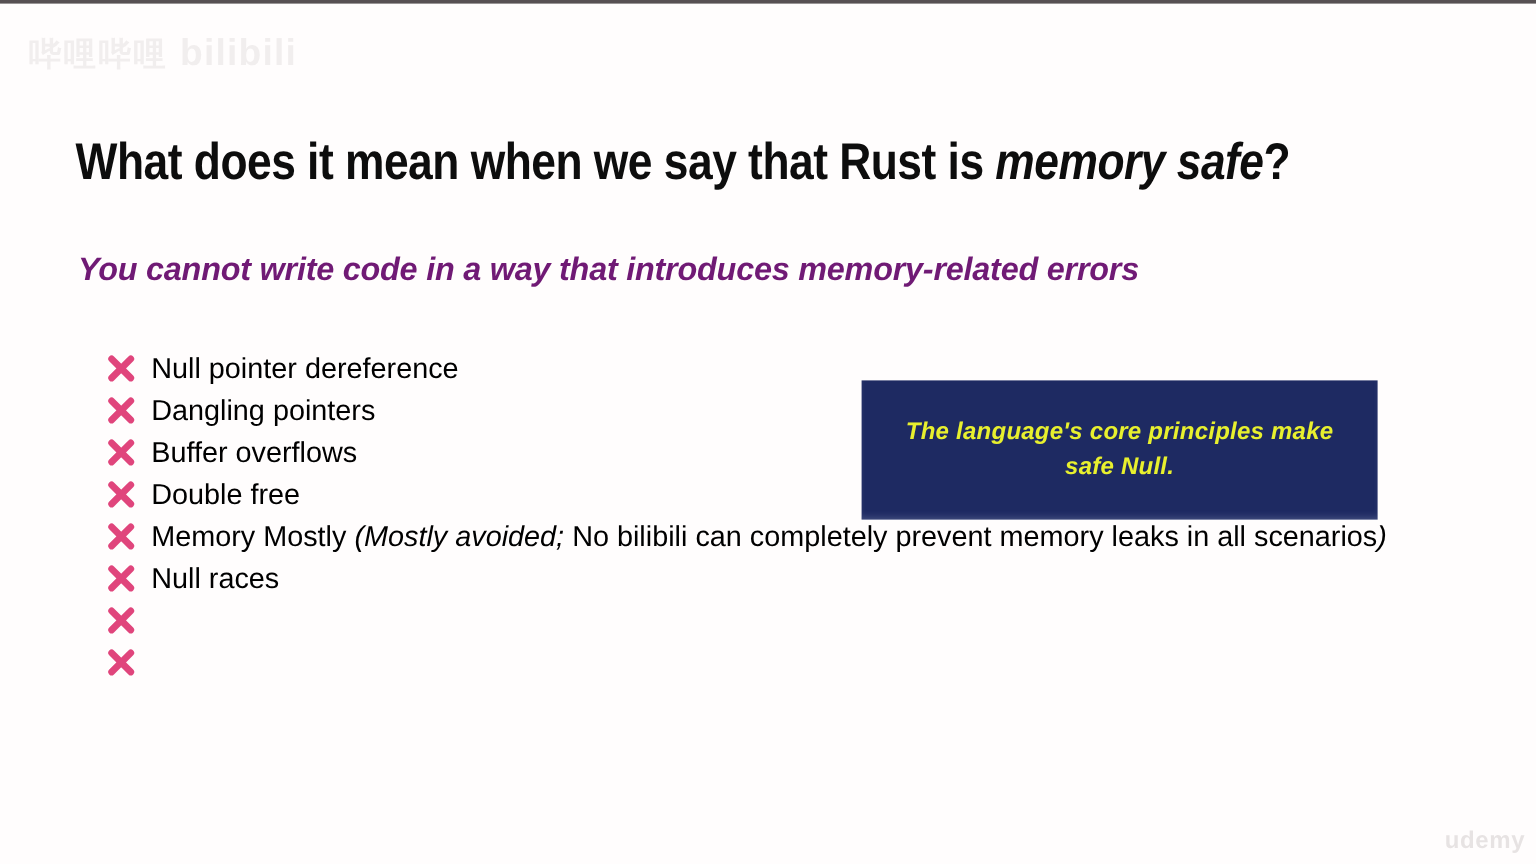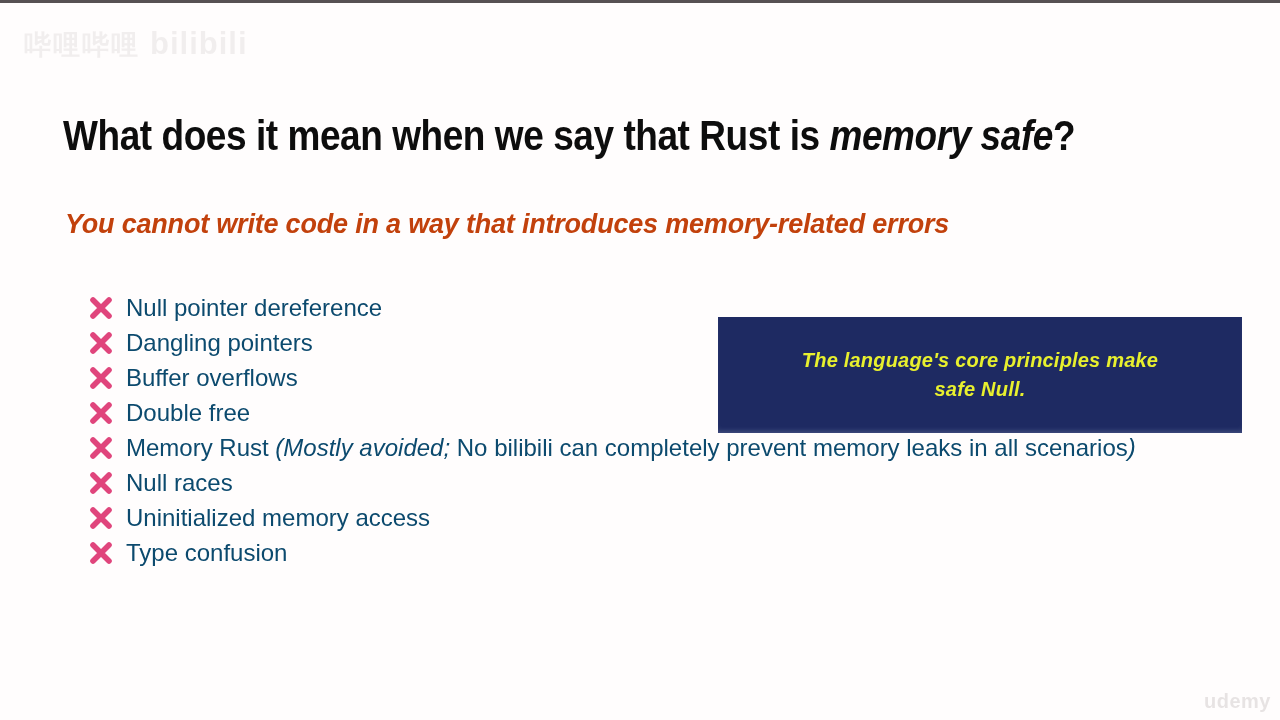--- a/index.html
+++ b/index.html
@@ -41,7 +41,7 @@
   .subtitle {
     position: absolute; top: 209px; left: 65px;
     font-size: 27px; font-weight: bold; font-style: italic;
-    color: #c2410c;
+    color: #701a75;
     white-space: nowrap;
     letter-spacing: -0.2px;
   }

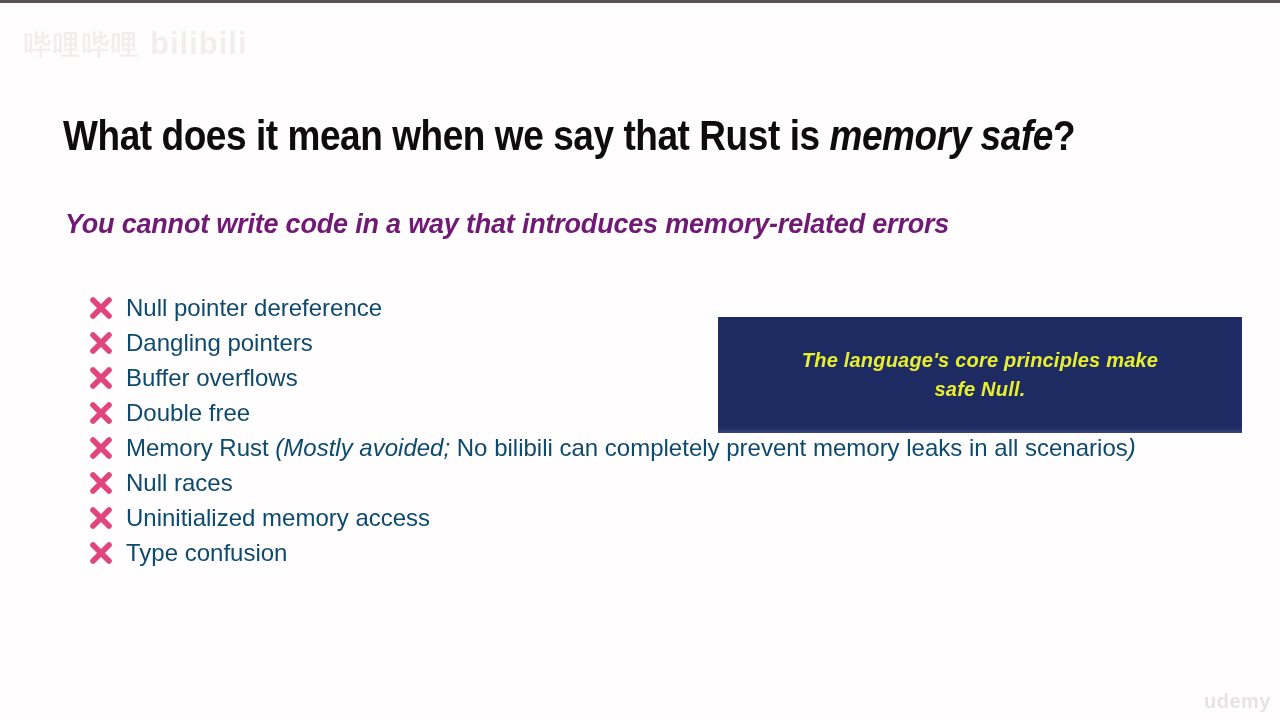--- a/index.html
+++ b/index.html
@@ -49,7 +49,7 @@
     position: absolute; top: 290px; left: 88px;
     width: 1112px;
     font-size: 24px;
-    color: #0c4a6e;
+    color: #000000;
   }
   .error-item { line-height: 35px; }
   .x-icon {

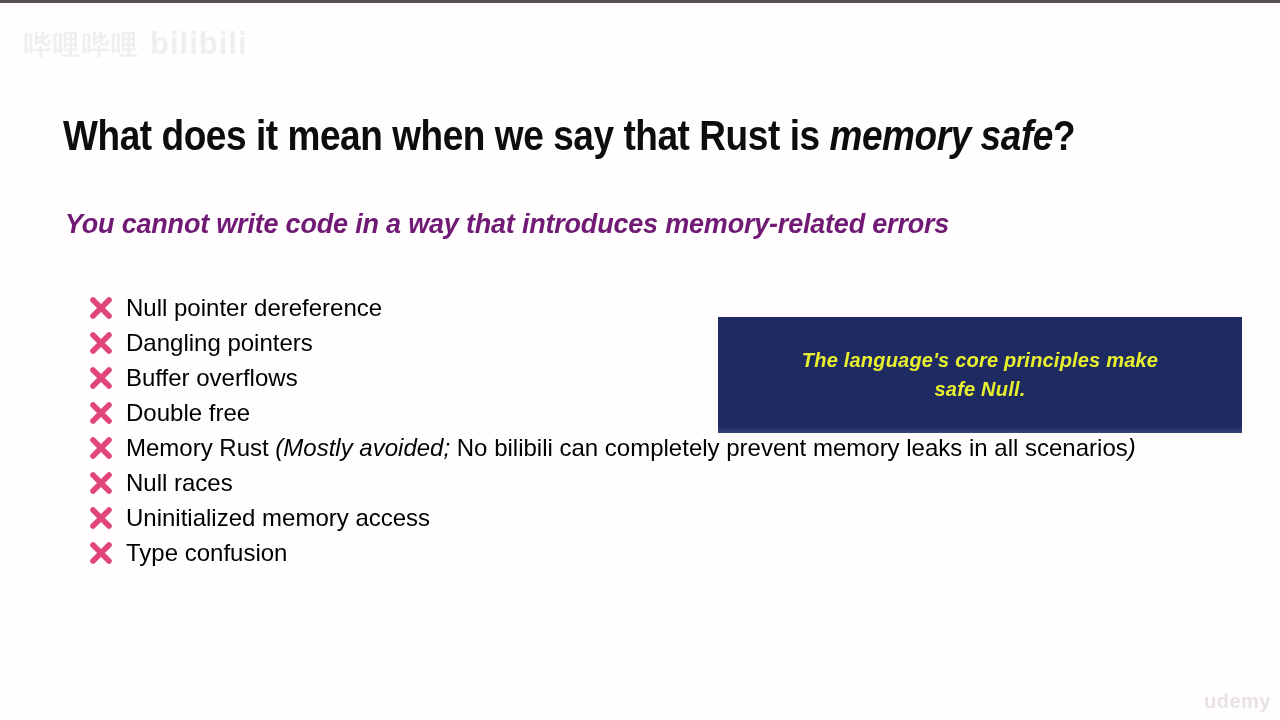--- a/index.html
+++ b/index.html
@@ -61,7 +61,7 @@
   .it { font-style: italic; }
   .callout {
     position: absolute; left: 718px; top: 317px;
-    width: 524px; height: 116px;
+    width: 430px; height: 116px;
     background: #1e2a62;
     box-sizing: border-box;
     display: flex; flex-direction: column;

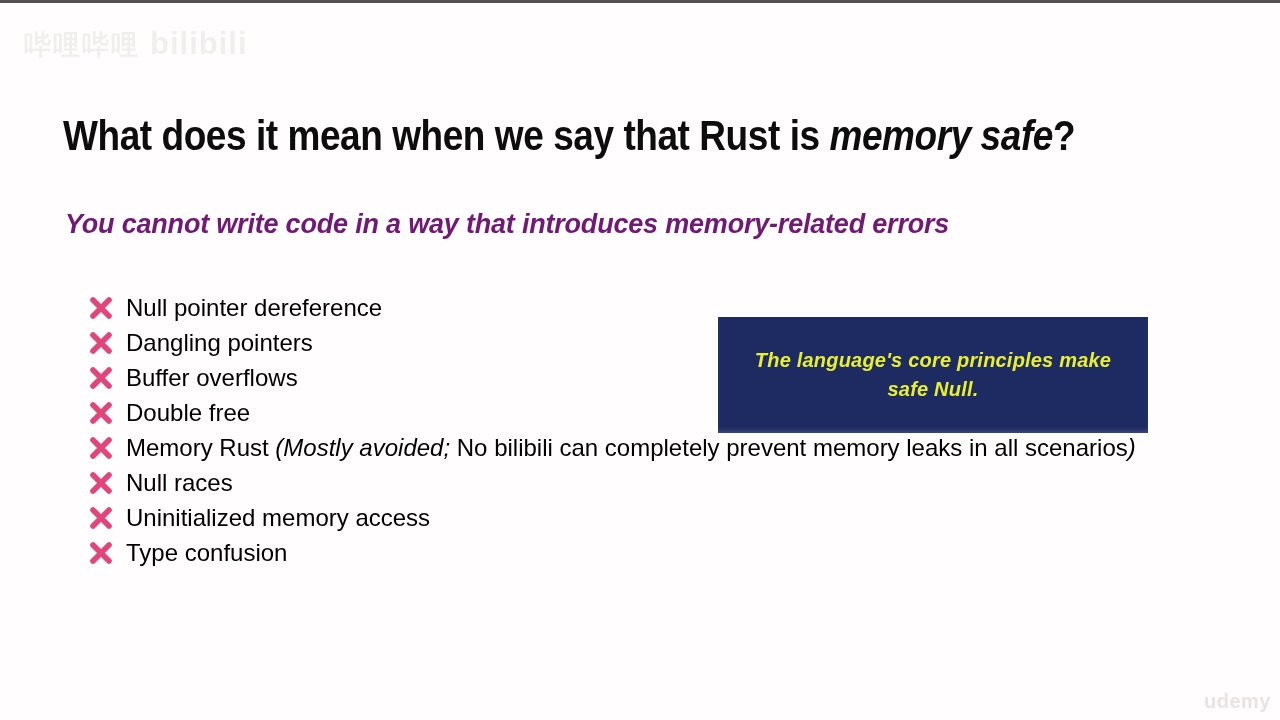--- a/index.html
+++ b/index.html
@@ -117,7 +117,7 @@
 
   <div class="error-item"><svg class="x-icon" viewBox="0 0 26 24">
         <path d="M5 4 L21 20 M21 4 L5 20" stroke="#e0457c" stroke-width="5.6" stroke-linecap="round" fill="none"></path>
-      </svg><span>Memory Rust </span><span class="it">(Mostly avoided;</span><span> No bilibili can completely prevent memory leaks in all scenarios</span><span class="it">)</span></div>
+      </svg><span>Memory Mostly </span><span class="it">(Mostly avoided;</span><span> No bilibili can completely prevent memory leaks in all scenarios</span><span class="it">)</span></div>
 
   <div class="error-item"><svg class="x-icon" viewBox="0 0 26 24">
         <path d="M5 4 L21 20 M21 4 L5 20" stroke="#e0457c" stroke-width="5.6" stroke-linecap="round" fill="none"></path>

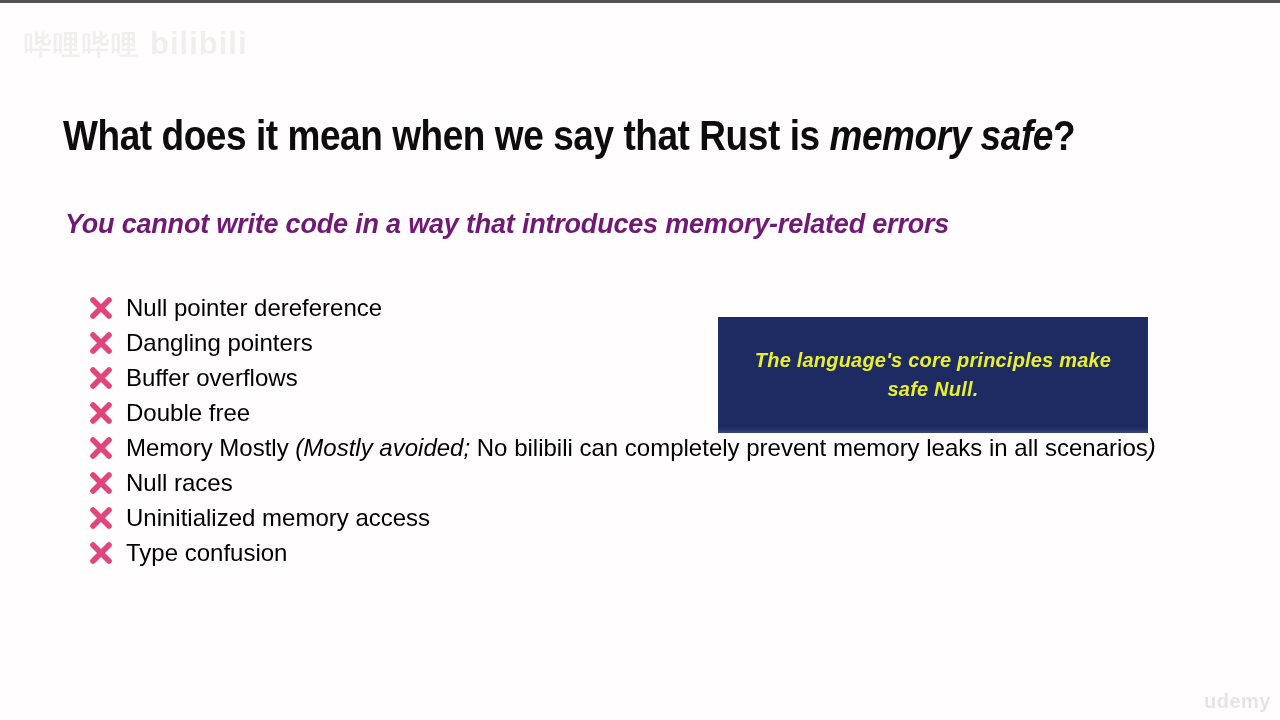--- a/index.html
+++ b/index.html
@@ -125,7 +125,7 @@
 
   <div class="error-item"><svg class="x-icon" viewBox="0 0 26 24">
         <path d="M5 4 L21 20 M21 4 L5 20" stroke="#e0457c" stroke-width="5.6" stroke-linecap="round" fill="none"></path>
-      </svg><span>Uninitialized memory access</span></div>
+      </svg></div>
 
   <div class="error-item"><svg class="x-icon" viewBox="0 0 26 24">
         <path d="M5 4 L21 20 M21 4 L5 20" stroke="#e0457c" stroke-width="5.6" stroke-linecap="round" fill="none"></path>

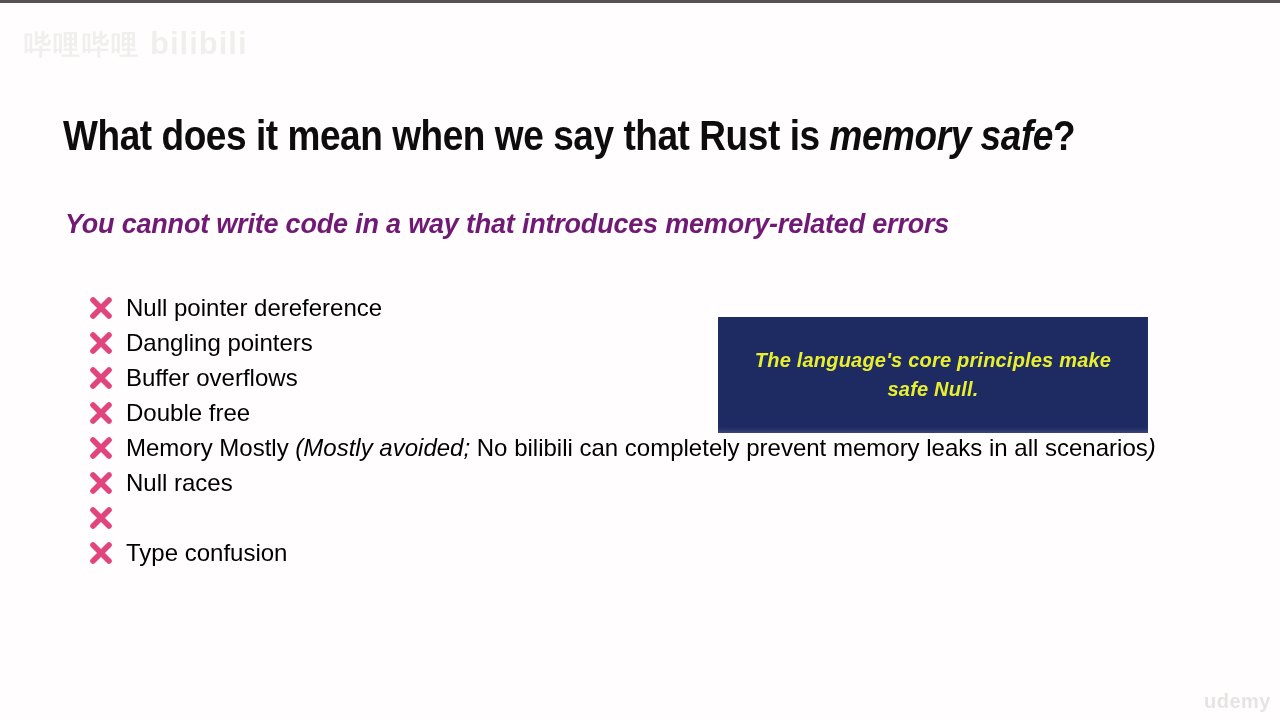--- a/index.html
+++ b/index.html
@@ -129,7 +129,7 @@
 
   <div class="error-item"><svg class="x-icon" viewBox="0 0 26 24">
         <path d="M5 4 L21 20 M21 4 L5 20" stroke="#e0457c" stroke-width="5.6" stroke-linecap="round" fill="none"></path>
-      </svg><span>Type confusion</span></div>
+      </svg></div>
 
 </div>
 

